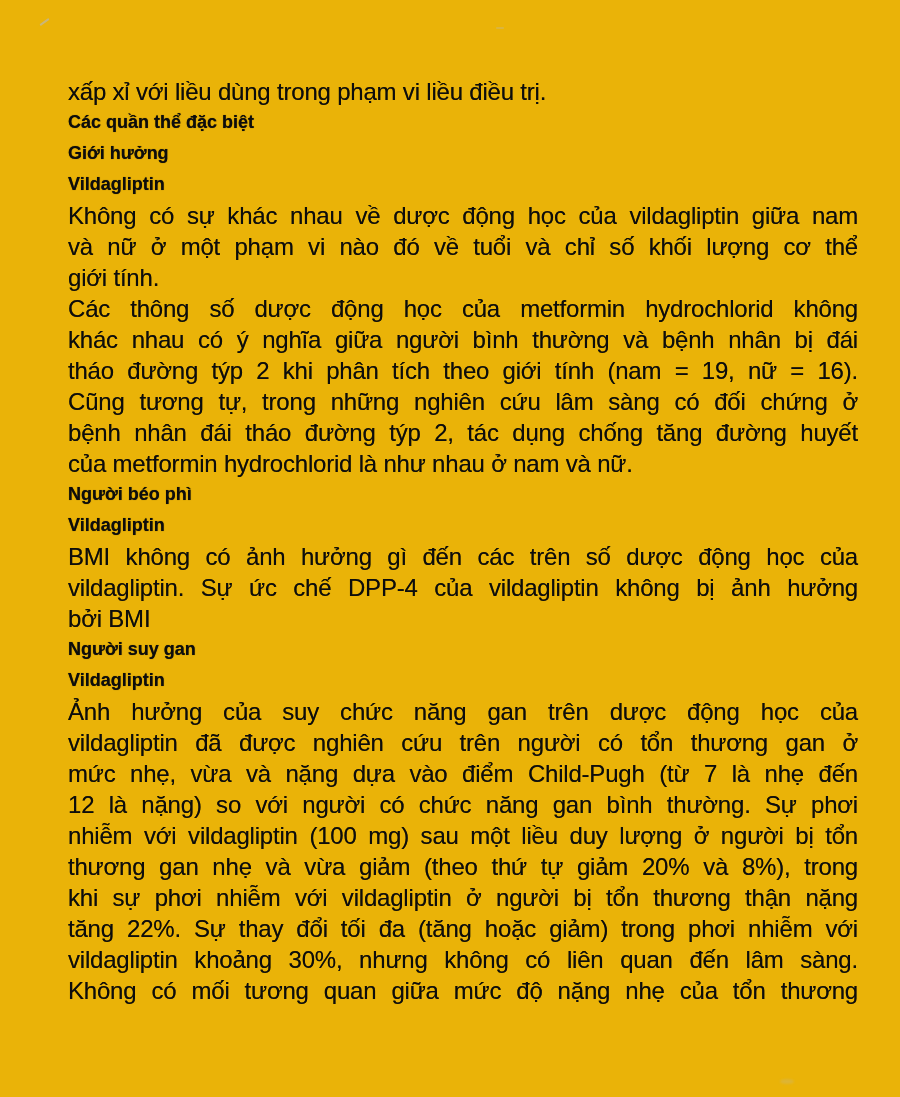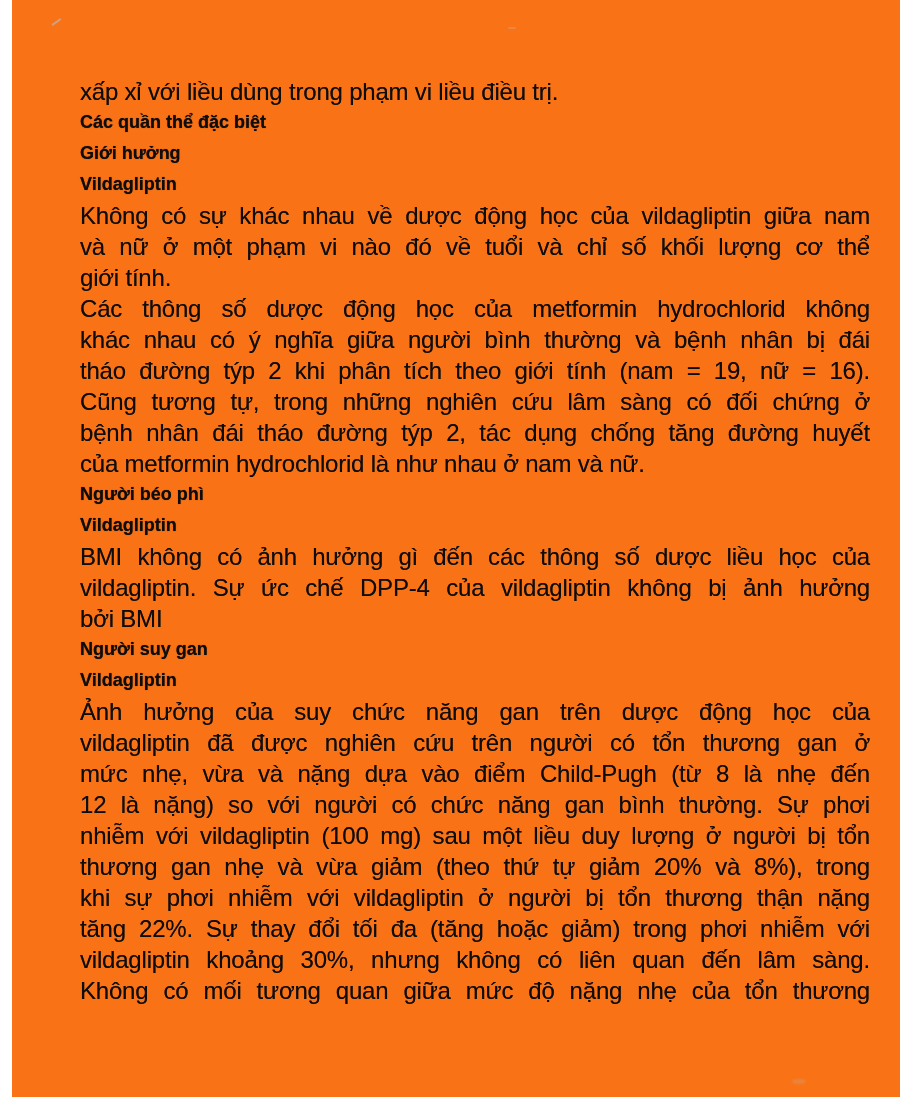--- a/index.html
+++ b/index.html
@@ -17,8 +17,7 @@
   .page {
     position: absolute;
     inset: 0;
-    background: #f97316;
-    margin-left: 12px;
+    background: #eab308;
   }
   .doc {
     position: absolute;

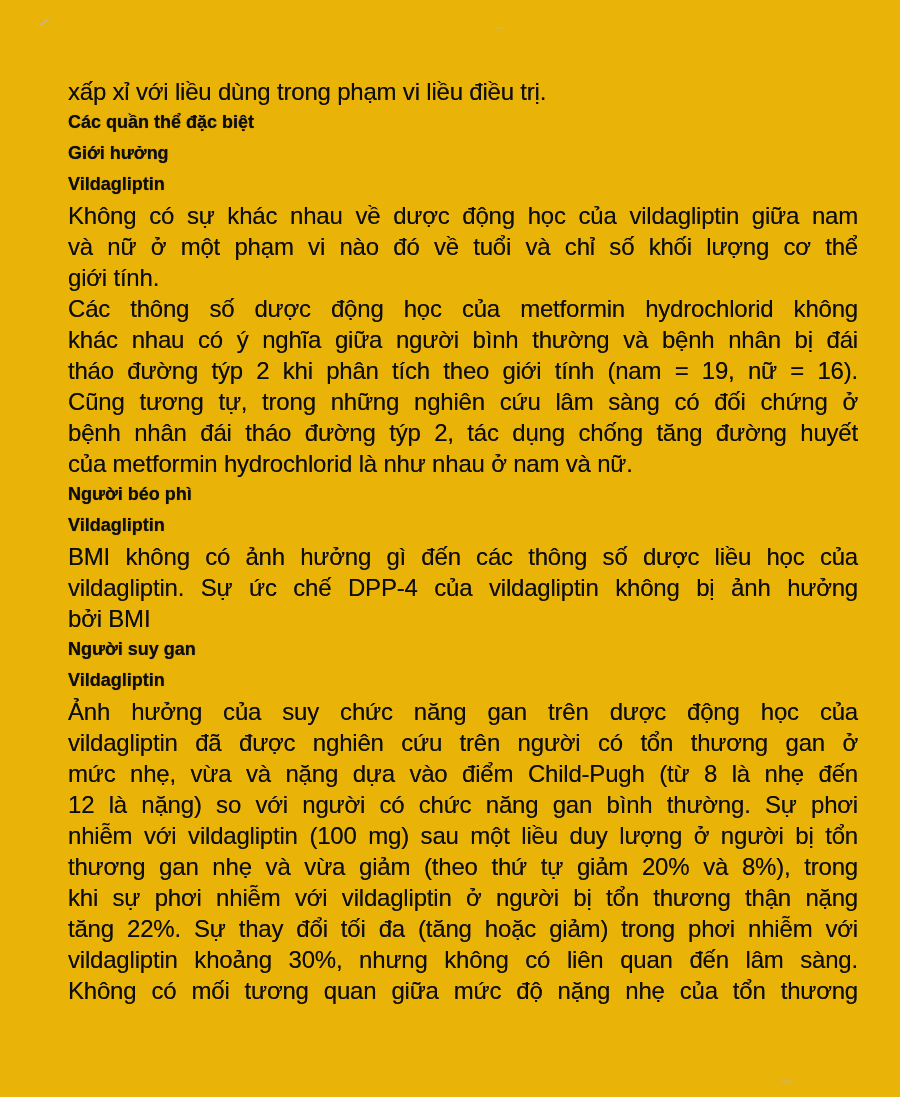--- a/index.html
+++ b/index.html
@@ -99,7 +99,7 @@
       <div class="line e">của metformin hydrochlorid là như nhau ở nam và nữ.</div>
       <div class="line h">Người béo phì</div>
       <div class="line h">Vildagliptin</div>
-      <div class="line j">BMI không có ảnh hưởng gì đến các thông số dược liều học của</div>
+      <div class="line j">BMI không có ảnh hưởng gì đến các trên số dược động học của</div>
       <div class="line j">vildagliptin. Sự ức chế DPP-4 của vildagliptin không bị ảnh hưởng</div>
       <div class="line e">bởi BMI</div>
       <div class="line h">Người suy gan</div>

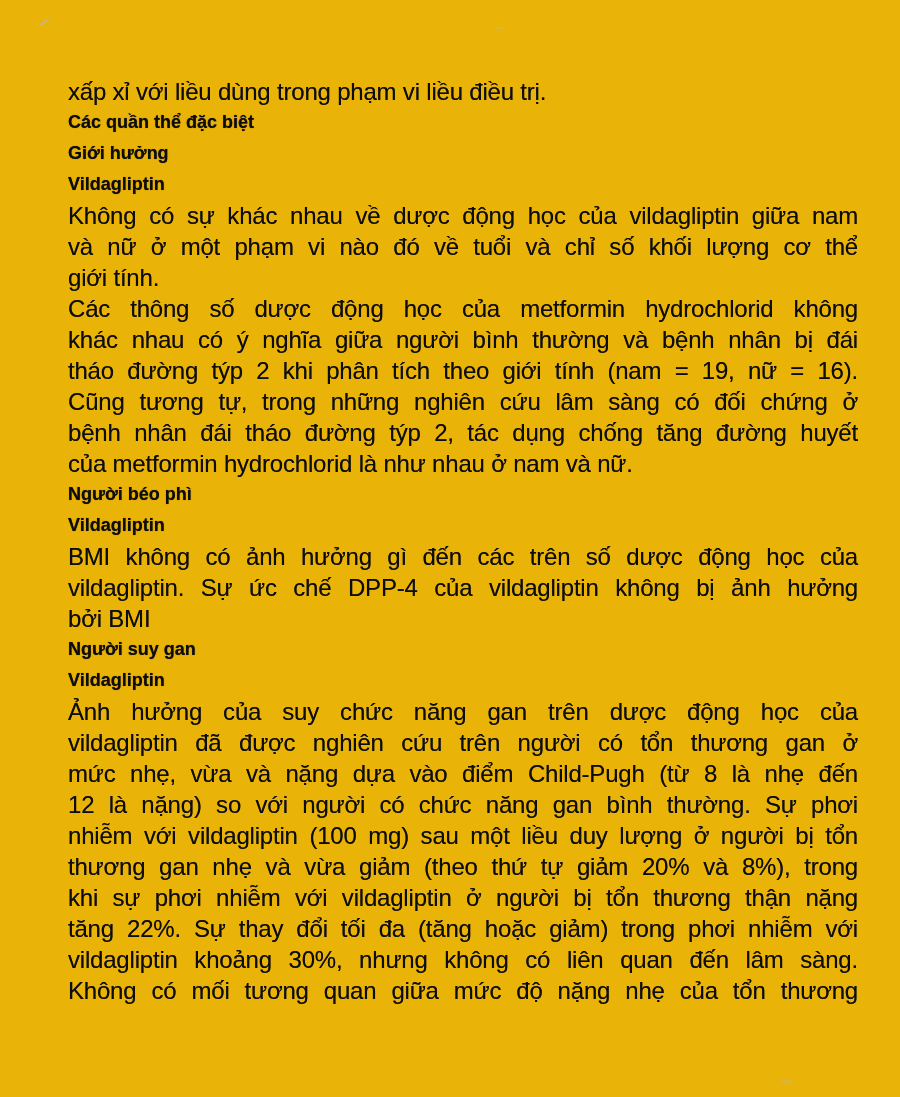--- a/index.html
+++ b/index.html
@@ -106,7 +106,7 @@
       <div class="line h">Vildagliptin</div>
       <div class="line j">Ảnh hưởng của suy chức năng gan trên dược động học của</div>
       <div class="line j">vildagliptin đã được nghiên cứu trên người có tổn thương gan ở</div>
-      <div class="line j">mức nhẹ, vừa và nặng dựa vào điểm Child-Pugh (từ 8 là nhẹ đến</div>
+      <div class="line j">mức nhẹ, vừa và nặng dựa vào điểm Child-Pugh (từ 7 là nhẹ đến</div>
       <div class="line j">12 là nặng) so với người có chức năng gan bình thường. Sự phơi</div>
       <div class="line j">nhiễm với vildagliptin (100 mg) sau một liều duy lượng ở người bị tổn</div>
       <div class="line j">thương gan nhẹ và vừa giảm (theo thứ tự giảm 20% và 8%), trong</div>

